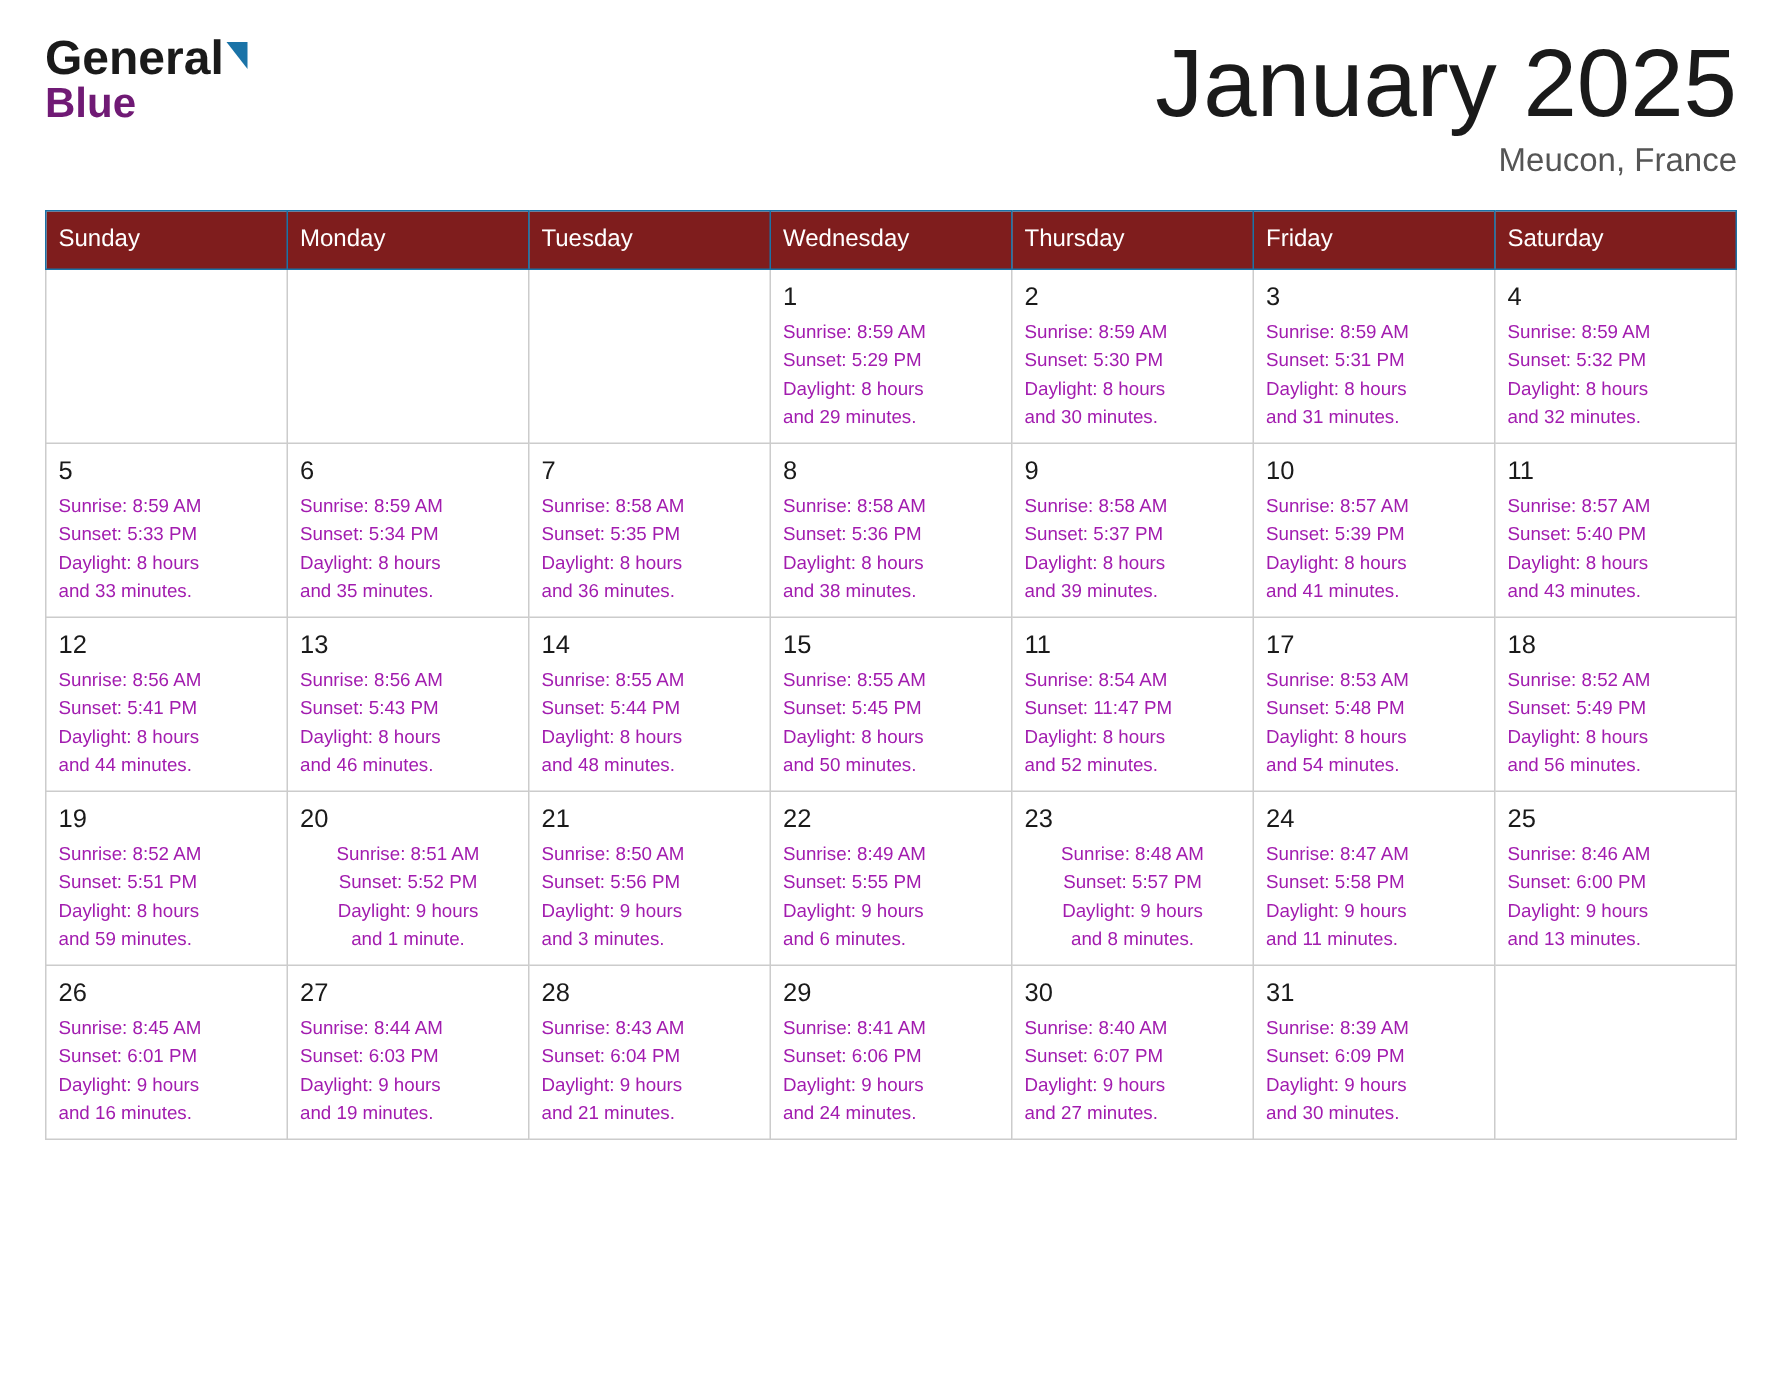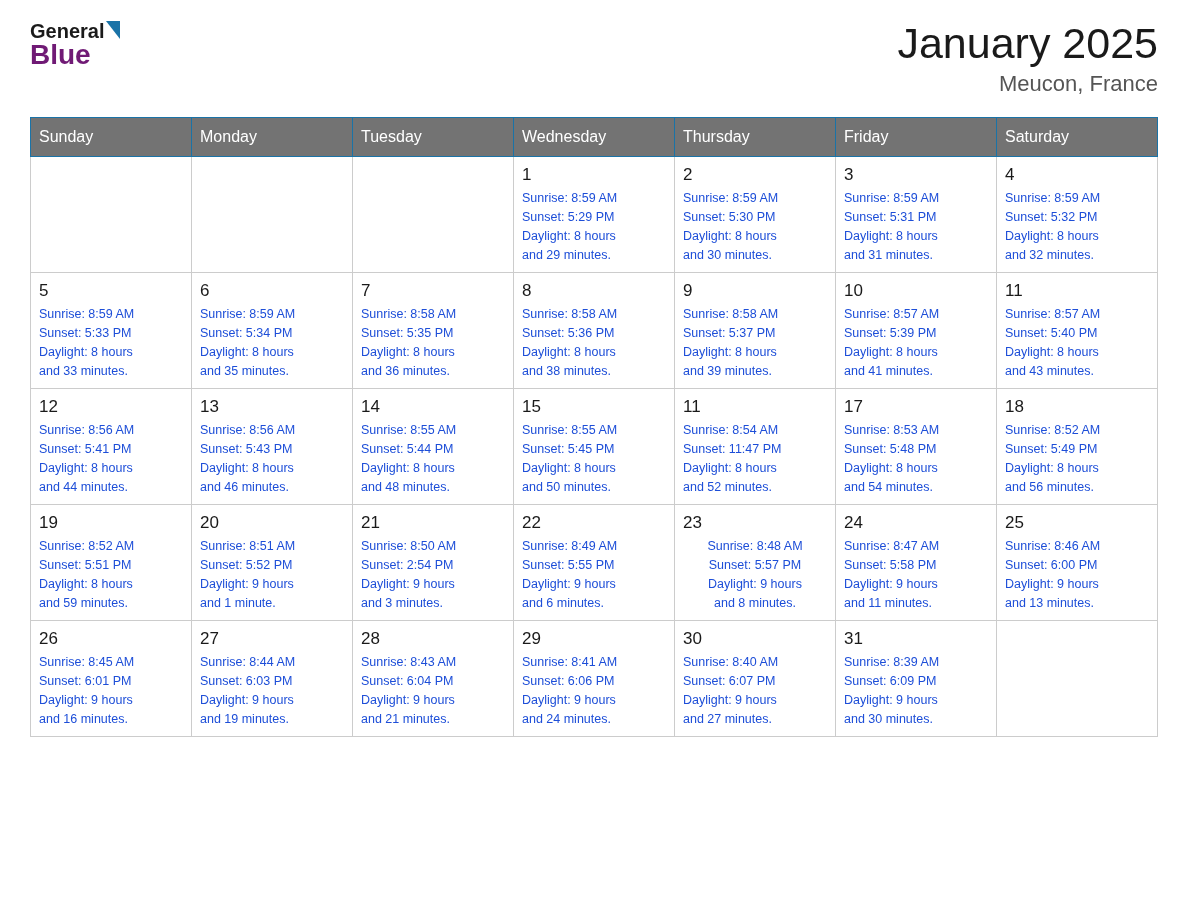--- a/index.html
+++ b/index.html
@@ -30,7 +30,7 @@
     }
     .logo-general {
       color: #1a1a1a;
-      font-size: 20px;
+      font-size: 32px;
       font-weight: bold;
     }
     .logo-triangle {

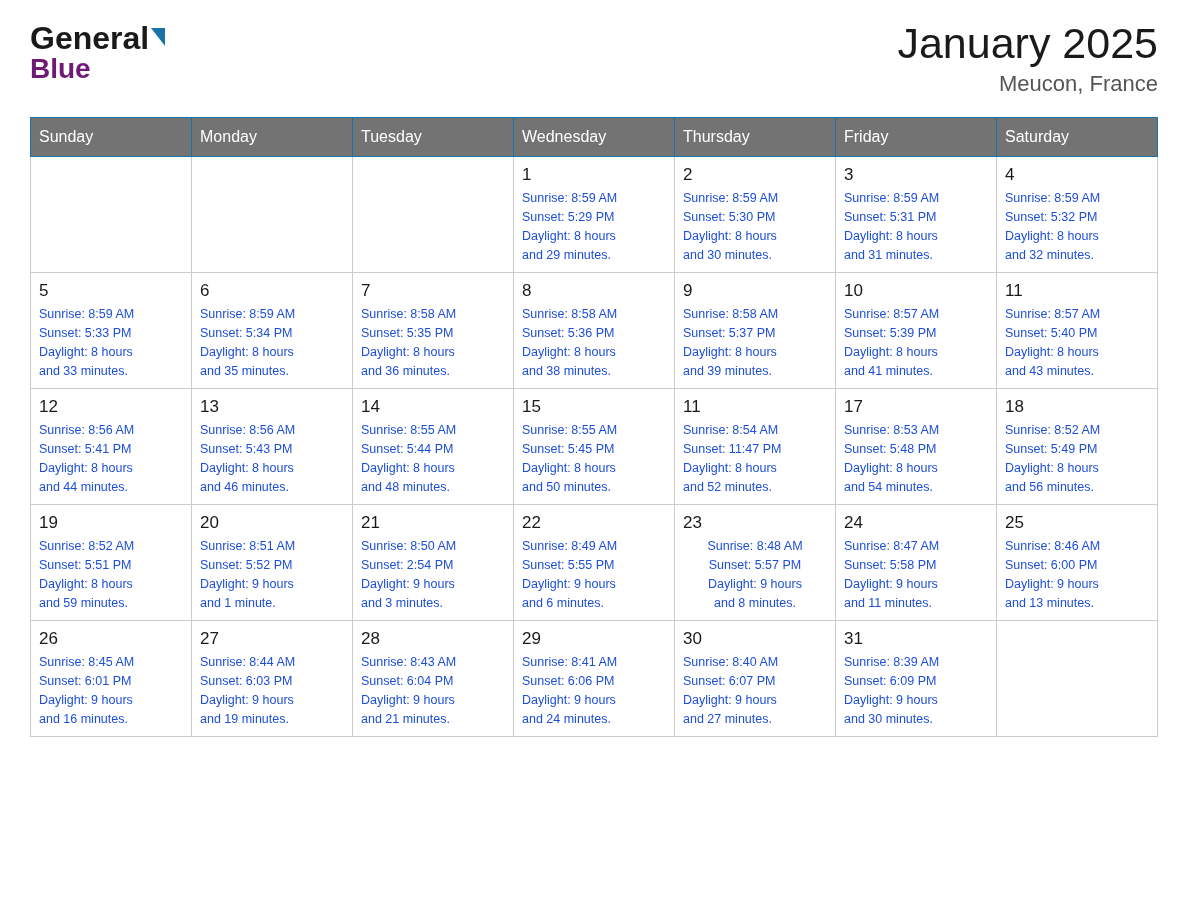--- a/index.html
+++ b/index.html
@@ -55,7 +55,7 @@
       text-align: right;
     }
     .main-title {
-      font-size: 43px;
+      font-size: 64px;
       font-weight: normal;
       color: #1a1a1a;
       line-height: 1.1;

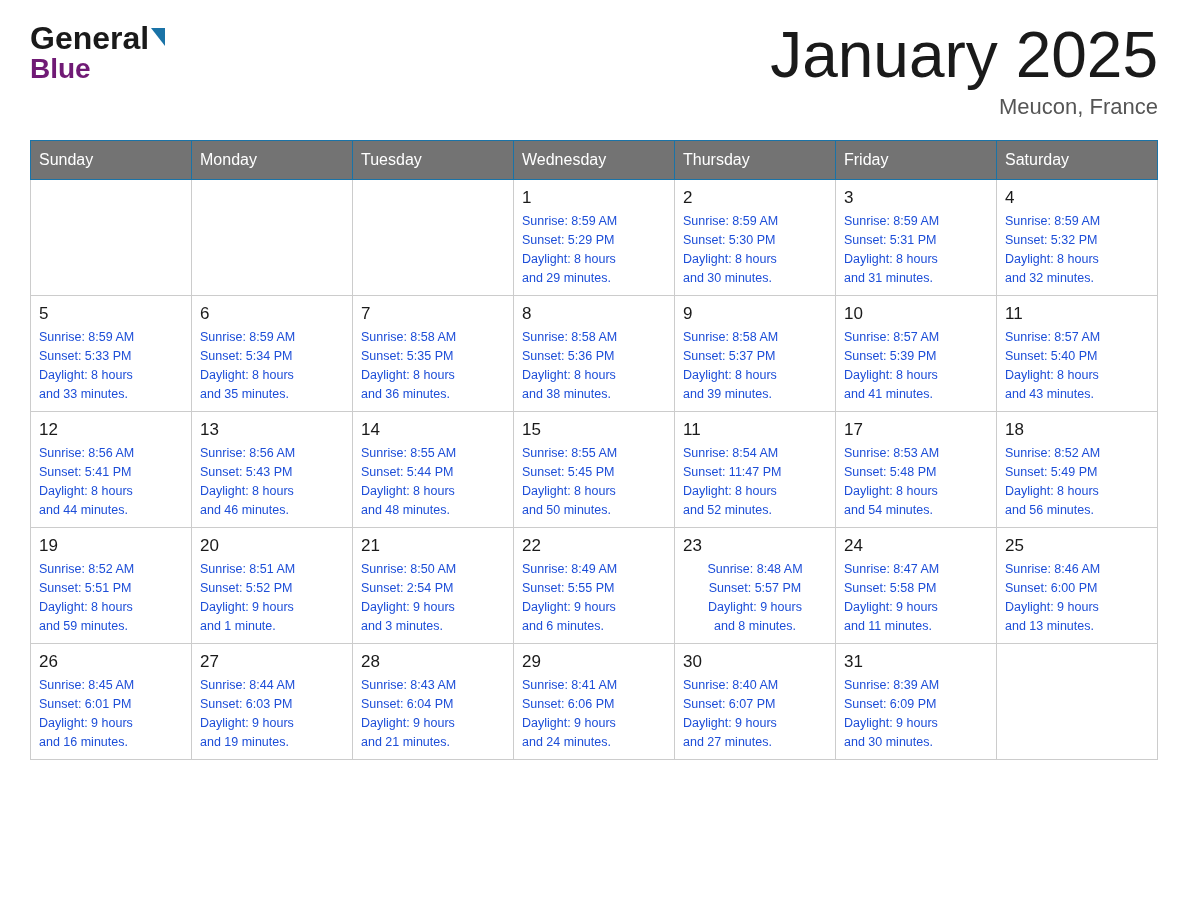--- a/index.html
+++ b/index.html
@@ -71,7 +71,7 @@
       table-layout: fixed;
     }
     .calendar thead tr th {
-      background-color: #737373;
+      background-color: #7f1d1d;
       color: #fff;
       padding: 10px 8px;
       font-size: 16px;

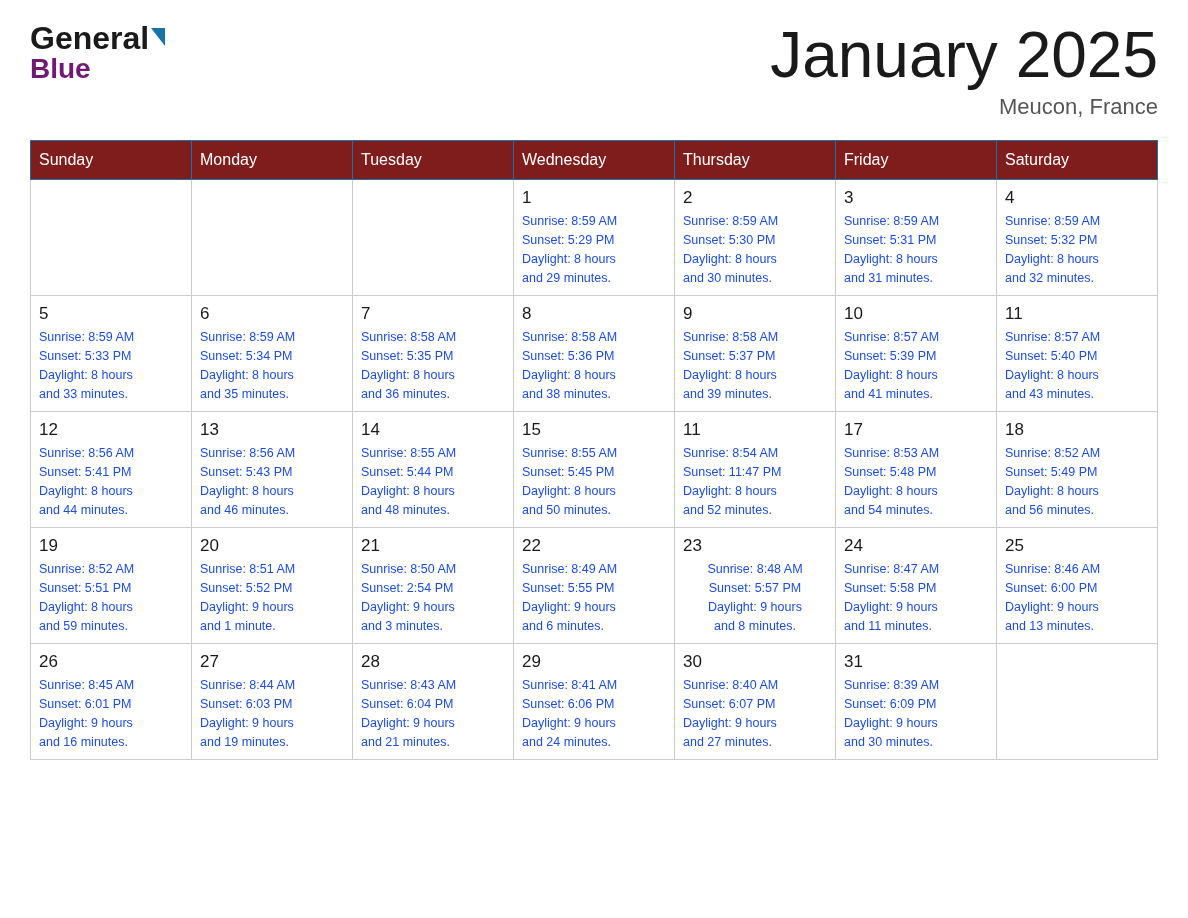--- a/index.html
+++ b/index.html
@@ -94,7 +94,7 @@
     }
     .day-info {
       font-size: 12.5px;
-      color: #1d4ed8;
+      color: #a21caf;
       line-height: 1.5;
     }
     .empty-cell {

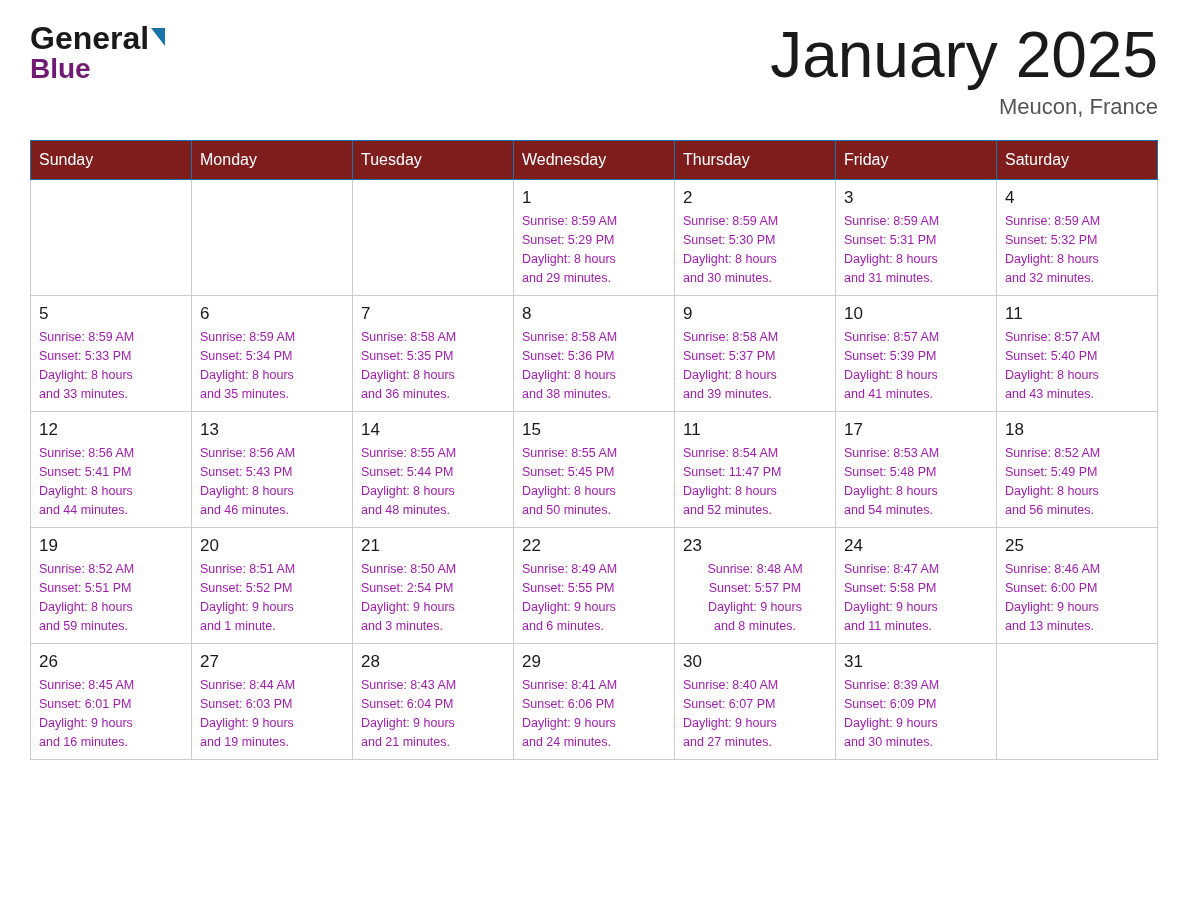--- a/index.html
+++ b/index.html
@@ -279,7 +279,7 @@
         </td>
         <td>
           <div class="day-number">20</div>
-          <div class="day-info" style="white-space: pre-line;">Sunrise: 8:51 AM
+          <div class="day-info" style="white-space: pre-line; text-align: center;">Sunrise: 8:51 AM
 Sunset: 5:52 PM
 Daylight: 9 hours
 and 1 minute.</div>

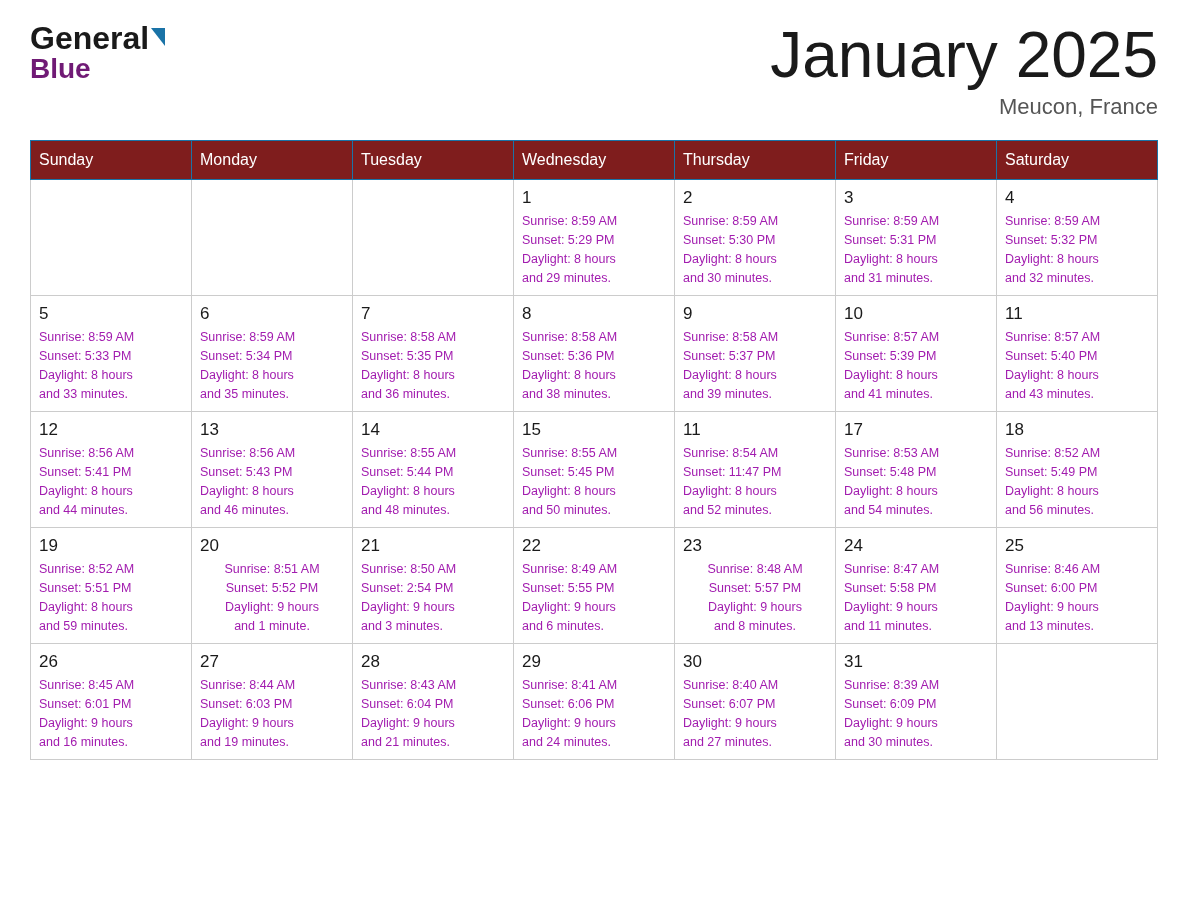--- a/index.html
+++ b/index.html
@@ -287,7 +287,7 @@
         <td>
           <div class="day-number">21</div>
           <div class="day-info" style="white-space: pre-line;">Sunrise: 8:50 AM
-Sunset: 2:54 PM
+Sunset: 5:56 PM
 Daylight: 9 hours
 and 3 minutes.</div>
         </td>

